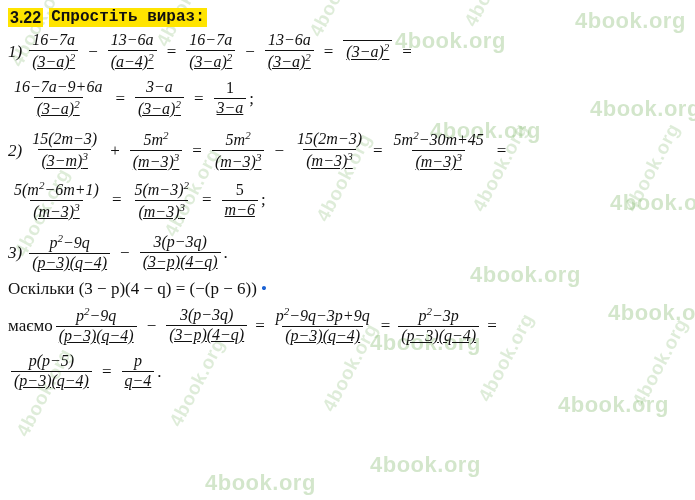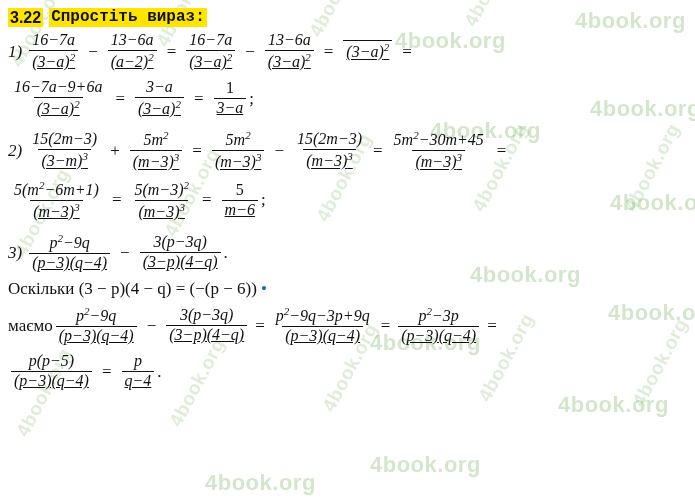--- a/index.html
+++ b/index.html
@@ -121,7 +121,7 @@
     <span class="op">−</span>
     <span class="frac">
       <span class="num it">13−6a</span>
-      <span class="den it"><span>(a−2)</span><sup>2</sup></span>
+      <span class="den it"><span>(a−4)</span><sup>2</sup></span>
     </span>
     <span class="op">=</span>
 

